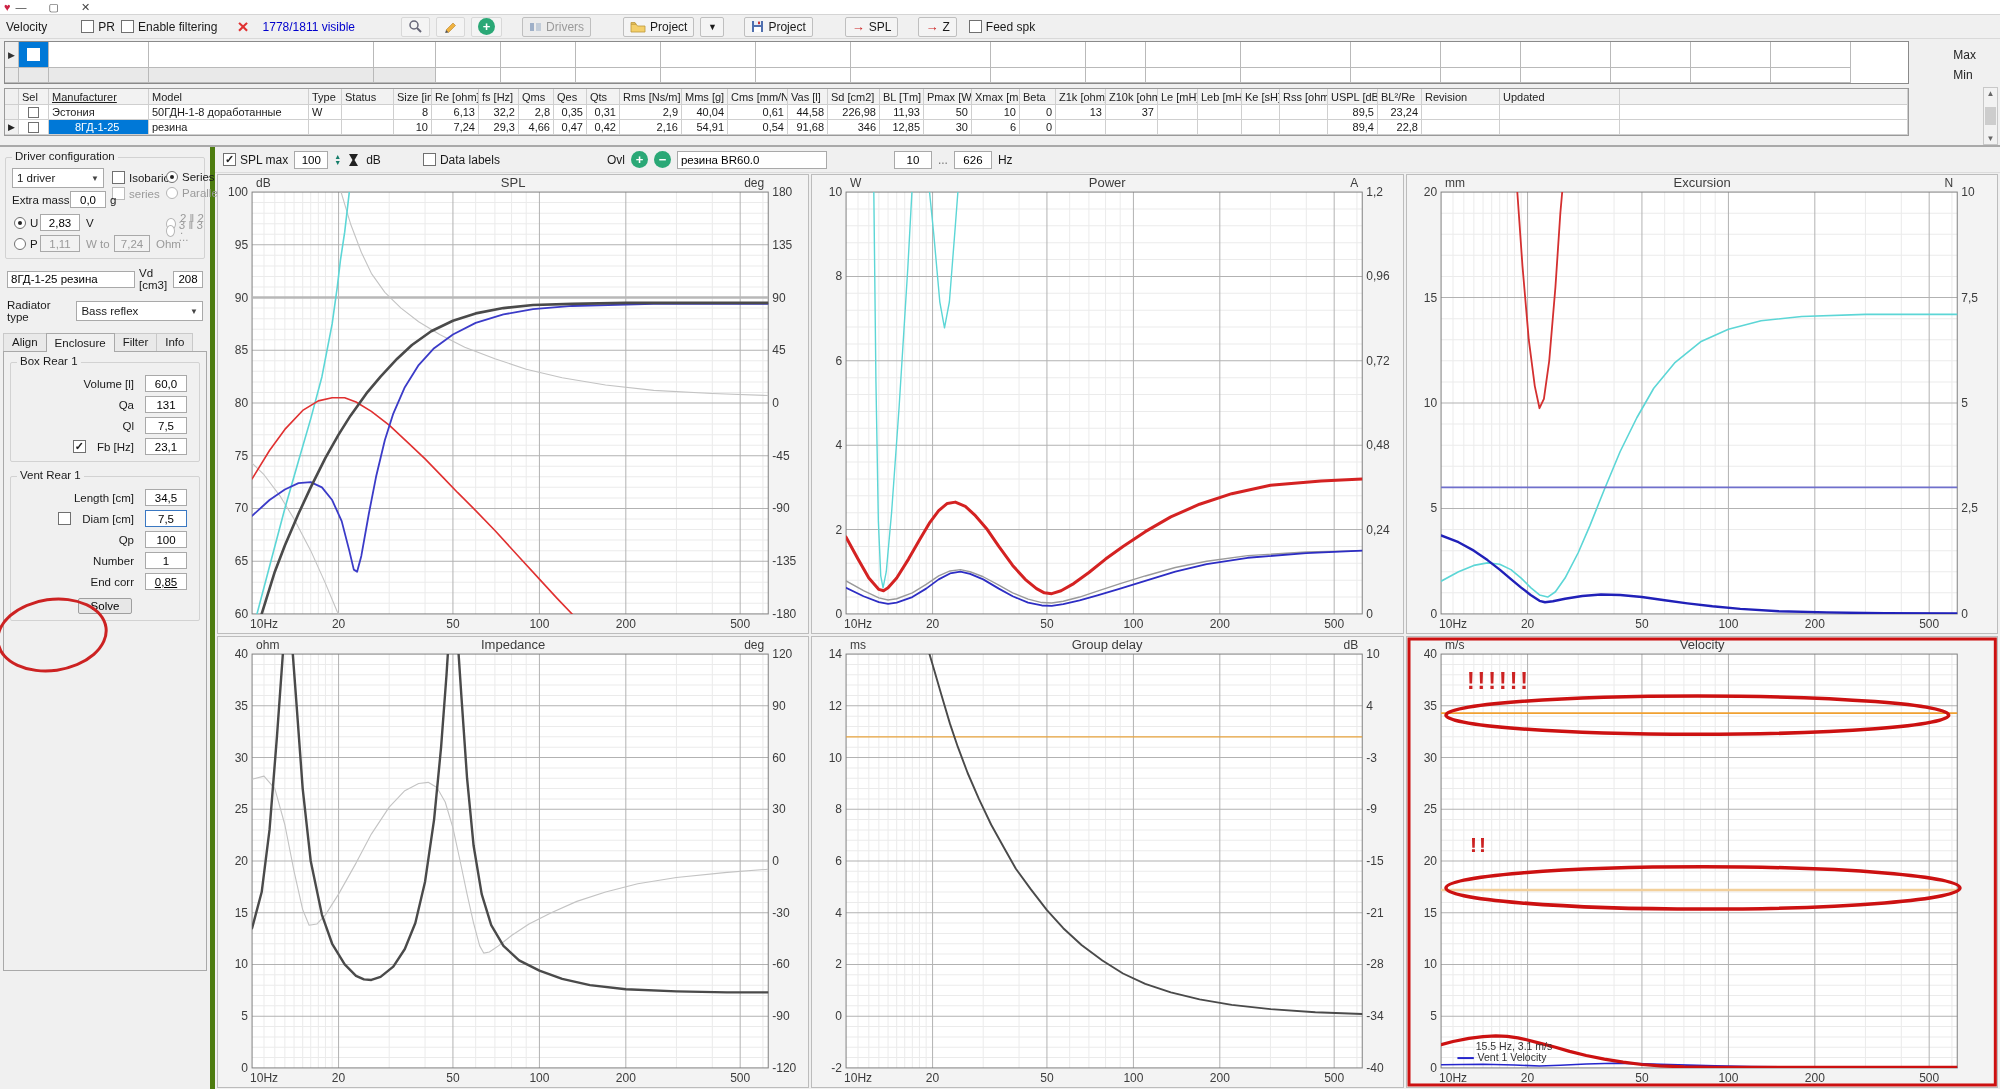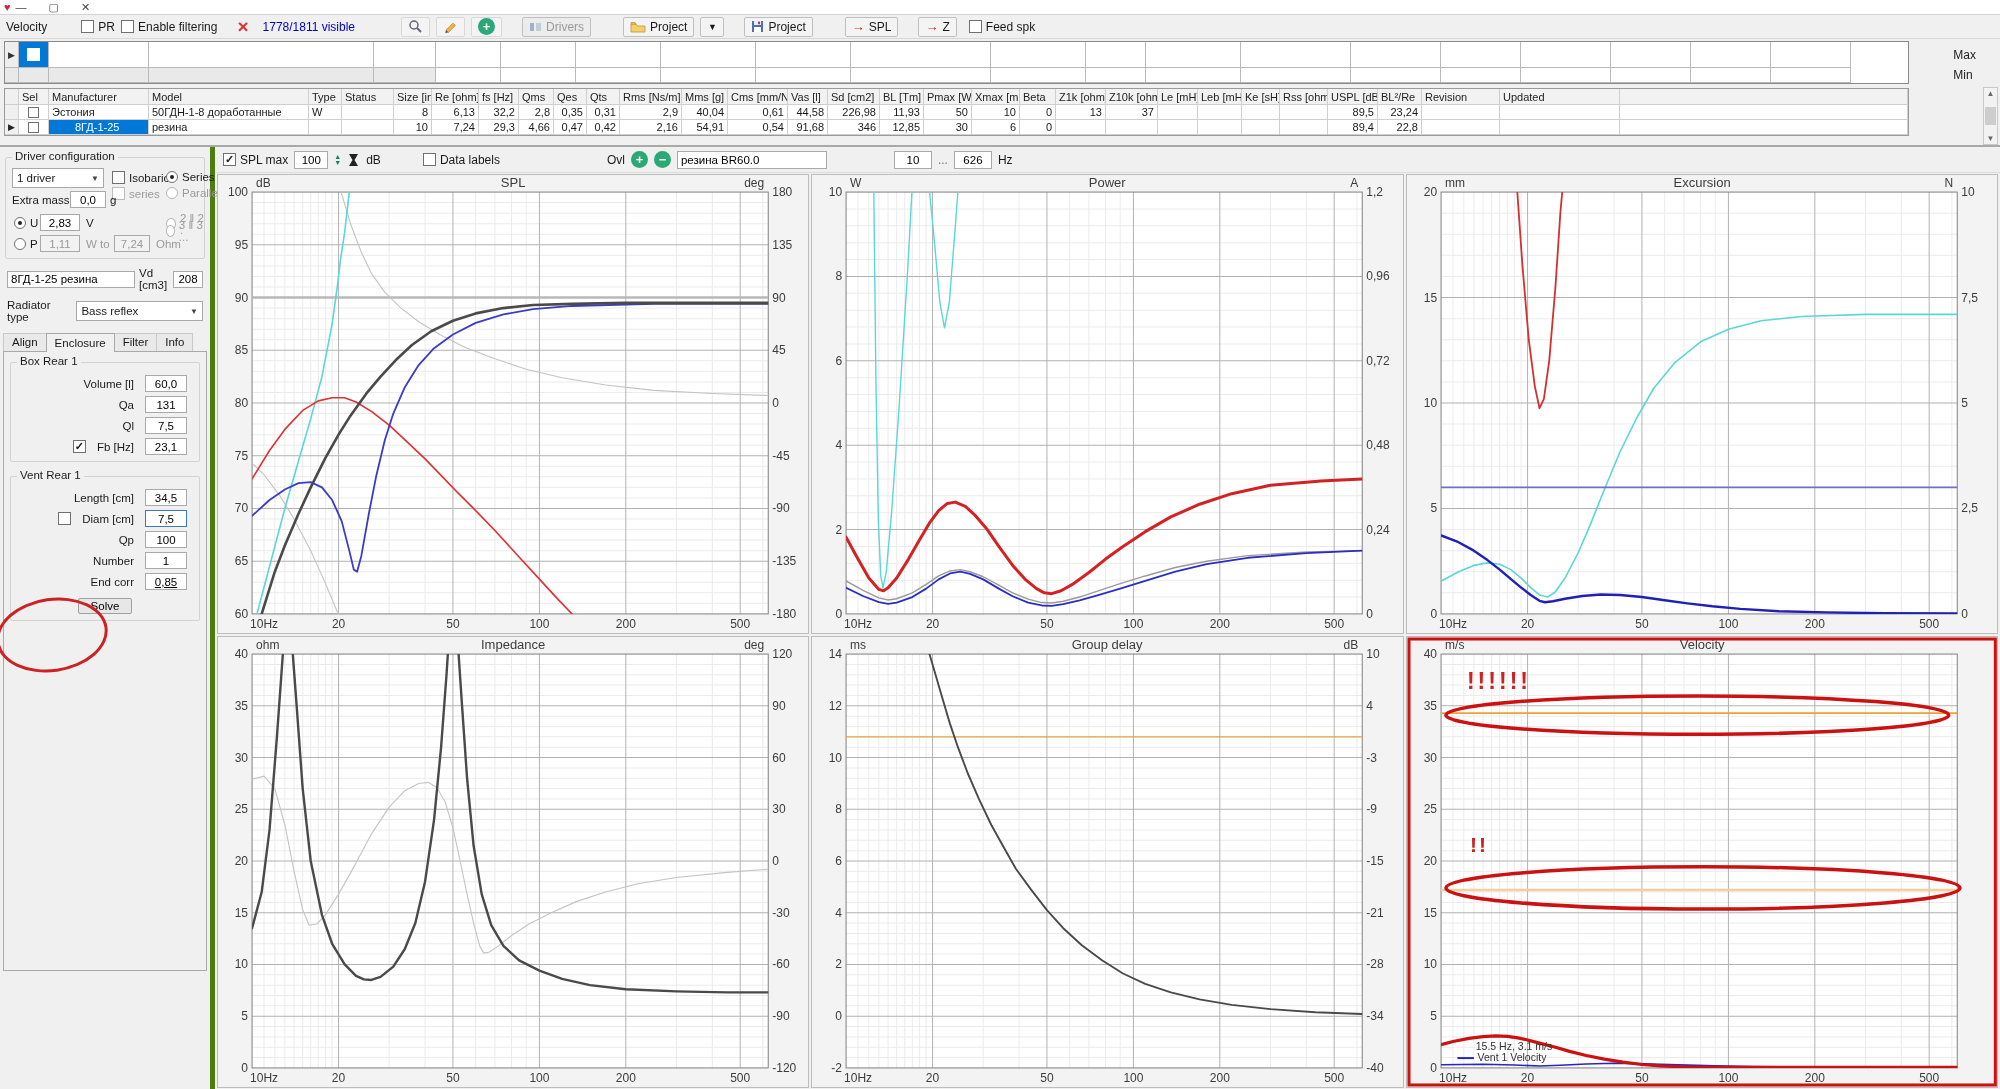--- a/index.html
+++ b/index.html
@@ -226,7 +226,7 @@
       <div class="trow hdr" id="thdr">
           <div class="tc h mk" style="width: 14px; flex: 0 0 14px;"></div>
           <div class="tc h" style="width: 30px; flex: 0 0 30px;">Sel</div>
-          <div class="tc h" style="width: 100px; flex: 0 0 100px;">Manufacturer</div>
+          <div class="tc h" style="width: 100px; flex: 0 0 100px; text-decoration: underline;">Manufacturer</div>
           <div class="tc h" style="width: 160px; flex: 0 0 160px;">Model</div>
           <div class="tc h" style="width: 33px; flex: 0 0 33px;">Type</div>
           <div class="tc h" style="width: 52px; flex: 0 0 52px;">Status</div>

